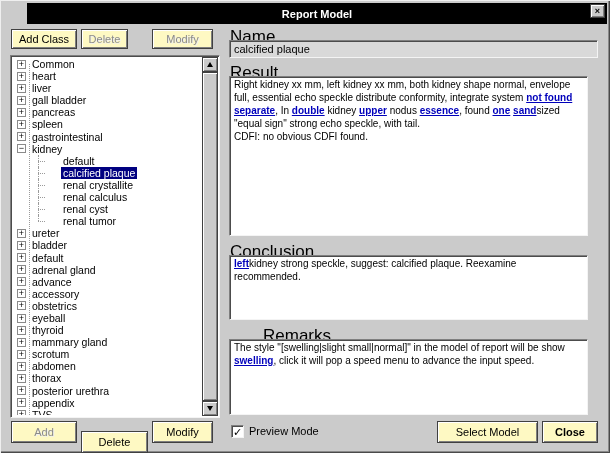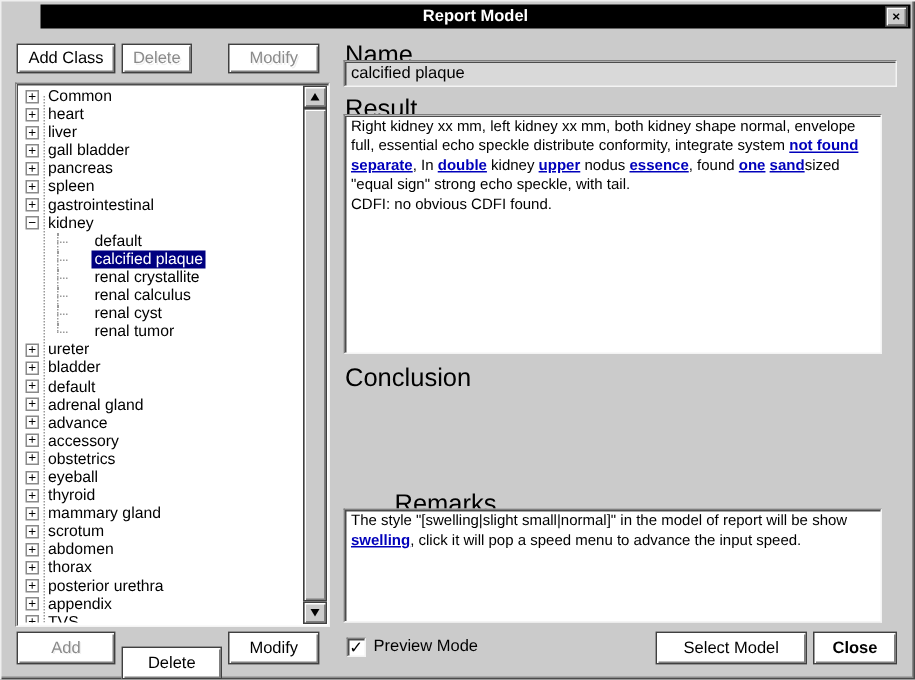--- a/index.html
+++ b/index.html
@@ -16,7 +16,7 @@
 
   
   .titlebar {
-    position:absolute; left:3px; top:3px; right:3px; height:16px;
+    position:absolute; left:3px; top:3px; right:3px; height:21px;
     background:#000000; color:#ffffff;
     display:flex; align-items:center; justify-content:center;
     font-weight:bold; font-size:11px;margin-left:24px;

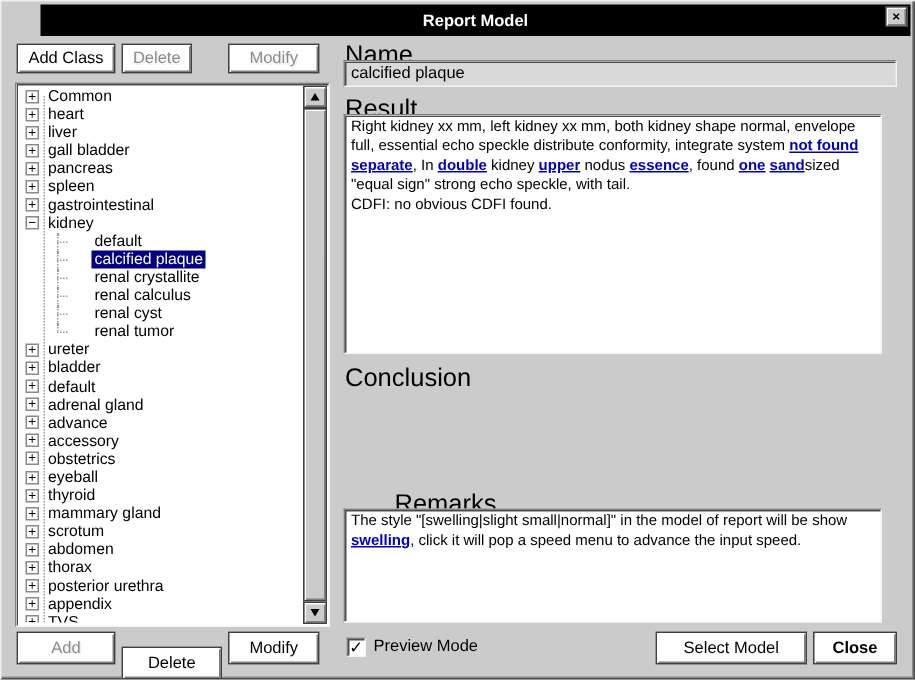--- a/index.html
+++ b/index.html
@@ -32,7 +32,7 @@
   
   .btn {
     position:absolute; height:22px;
-    background:#ffffff; border:1px solid #404040;
+    background:#fef9c3; border:1px solid #404040;
     box-shadow: inset 1px 1px 0 #ffffff, inset -1px -1px 0 #7f7f7f;
     font-size:11px; color:#000; text-align:center; line-height:20px;
     cursor:default; overflow:hidden;

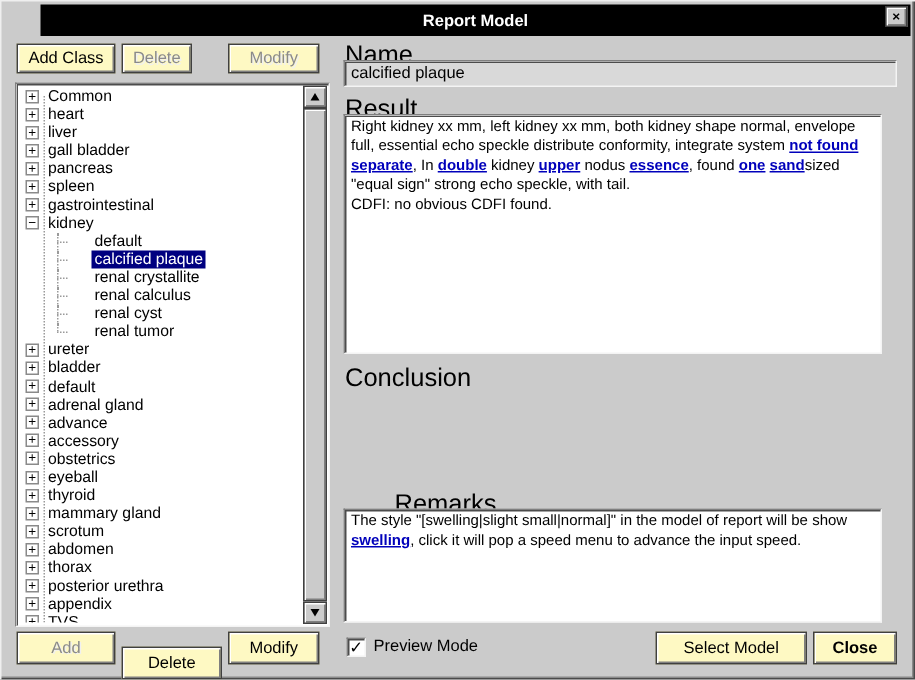--- a/index.html
+++ b/index.html
@@ -269,6 +269,7 @@
   <div class="rich-box sunken" style="top:76px; height:160px;">Right kidney xx mm, left kidney xx mm, both kidney shape normal, envelope full, essential echo speckle distribute conformity, integrate system <span class="link-token">not found separate</span>, In <span class="link-token">double</span> kidney <span class="link-token">upper</span> nodus <span class="link-token">essence</span>, found <span class="link-token">one</span> <span class="link-token">sand</span>sized "equal sign" strong echo speckle, with tail.<br>CDFI: no obvious CDFI found.</div>
 
   <div class="field-label" style="top:242px;">Conclusion</div>
+  <div class="rich-box sunken" style="top:255px; height:65px;"><span class="link-token">left</span>kidney strong speckle, suggest: calcified plaque. Reexamine recommended.</div>
 
   <div class="field-label" style="top:326px;margin-left:33px;">Remarks</div>
   <div class="rich-box sunken" style="top:339px; height:76px;">The style "[swelling|slight small|normal]" in the model of report will be show <span class="link-token">swelling</span>, click it will pop a speed menu to advance the input speed.</div>

